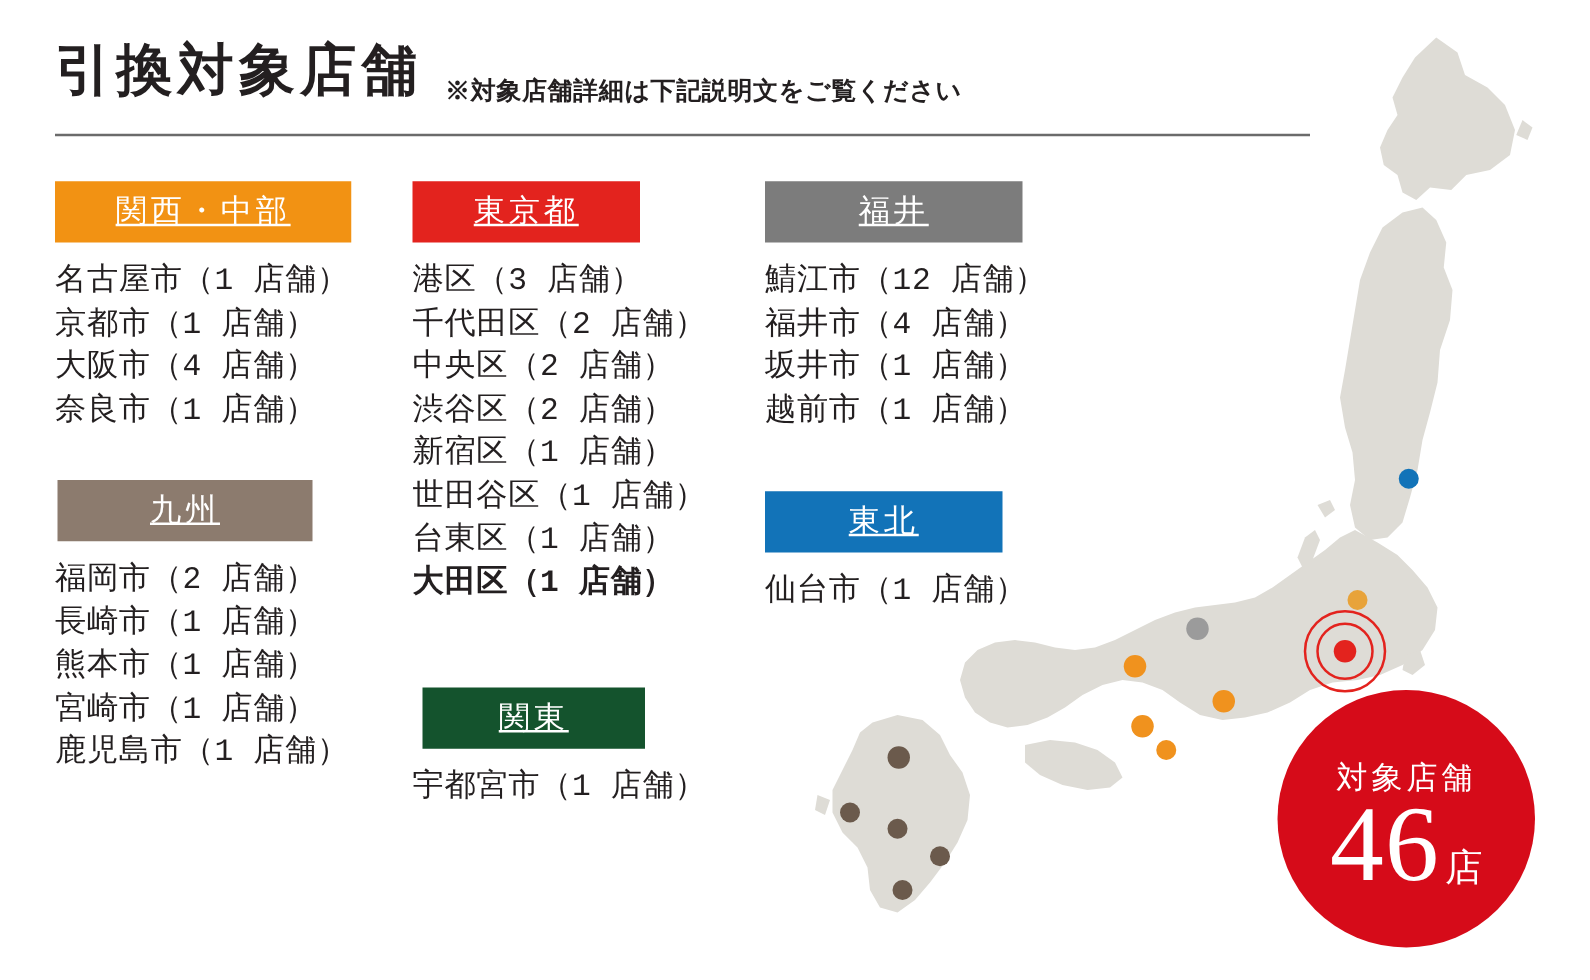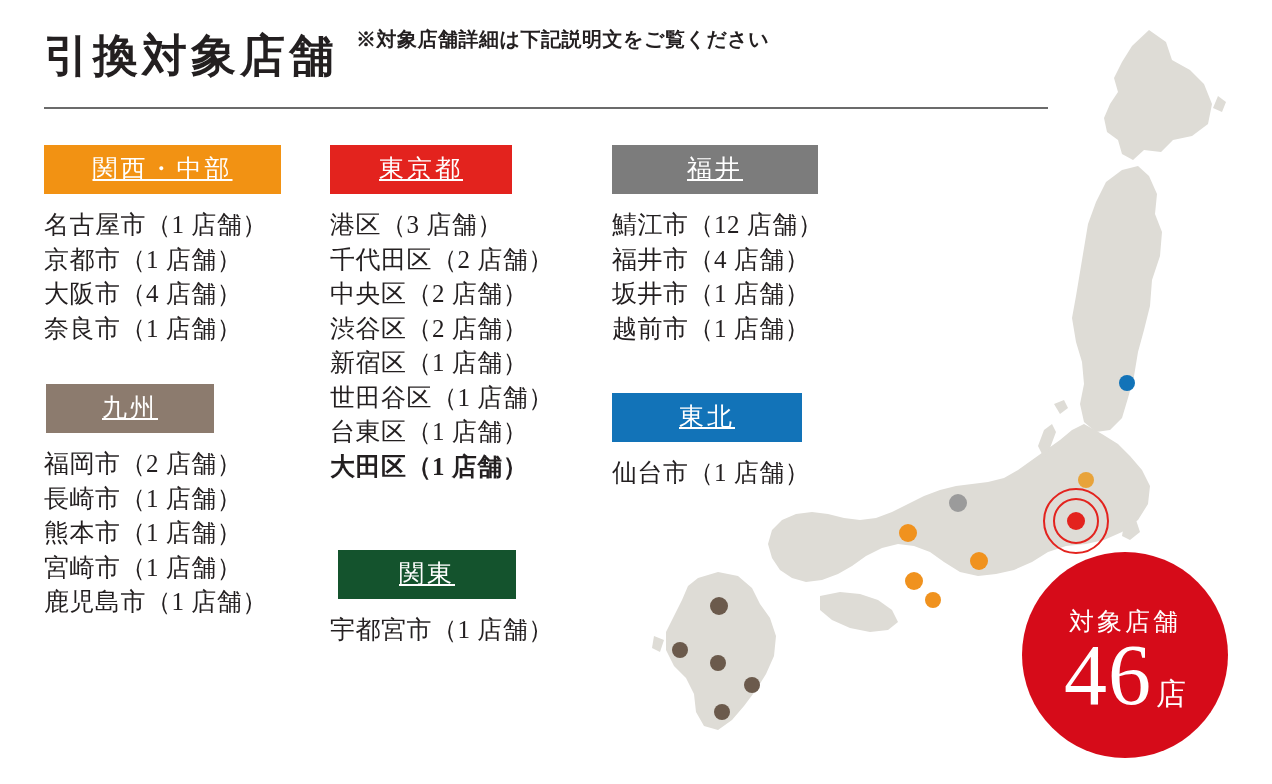--- a/index.html
+++ b/index.html
@@ -23,7 +23,7 @@
     top: 26px;
     width: 1004px;
     display: flex;
-    align-items: flex-start;
+    align-items: flex-end;
   }
   .header-title {
     font-size: 45px;

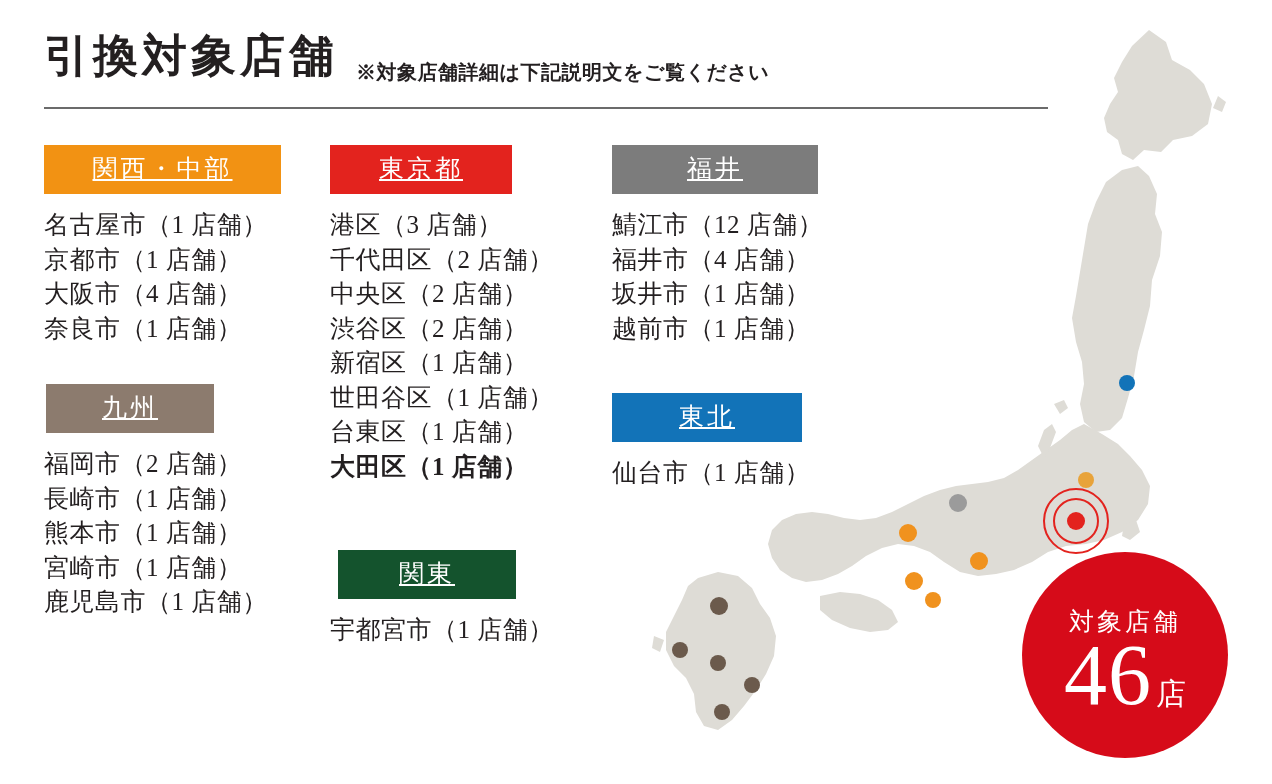--- a/index.html
+++ b/index.html
@@ -94,6 +94,7 @@
     line-height: 1.38;
     letter-spacing: 0.5px;
     white-space: nowrap;
+    font-family: Liberation Mono, monospace;
   }
   .city-list li.bold { font-weight: 700; }
 

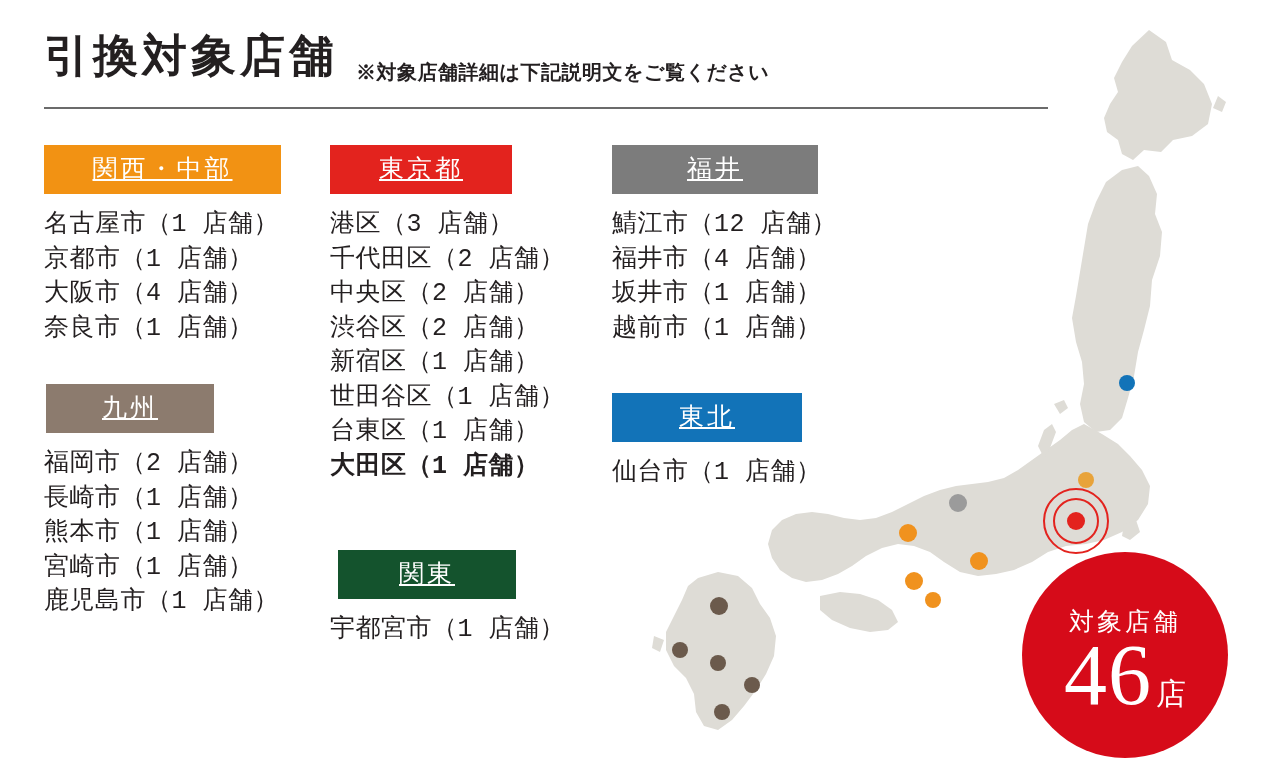--- a/index.html
+++ b/index.html
@@ -78,7 +78,7 @@
     text-decoration: underline;
   }
   .label-kansai  { background: #f29213; width: 237px; }
-  .label-kyushu  { background: #8c7b6e; width: 168px; margin-left: 2px; }
+  .label-kyushu  { background: #8c7b6e; width: 204px; margin-left: 2px; }
   .label-tokyo   { background: #e3231e; width: 182px; }
   .label-kanto   { background: #14532d; width: 178px; margin-left: 8px; }
   .label-fukui   { background: #7c7c7c; width: 206px; }

